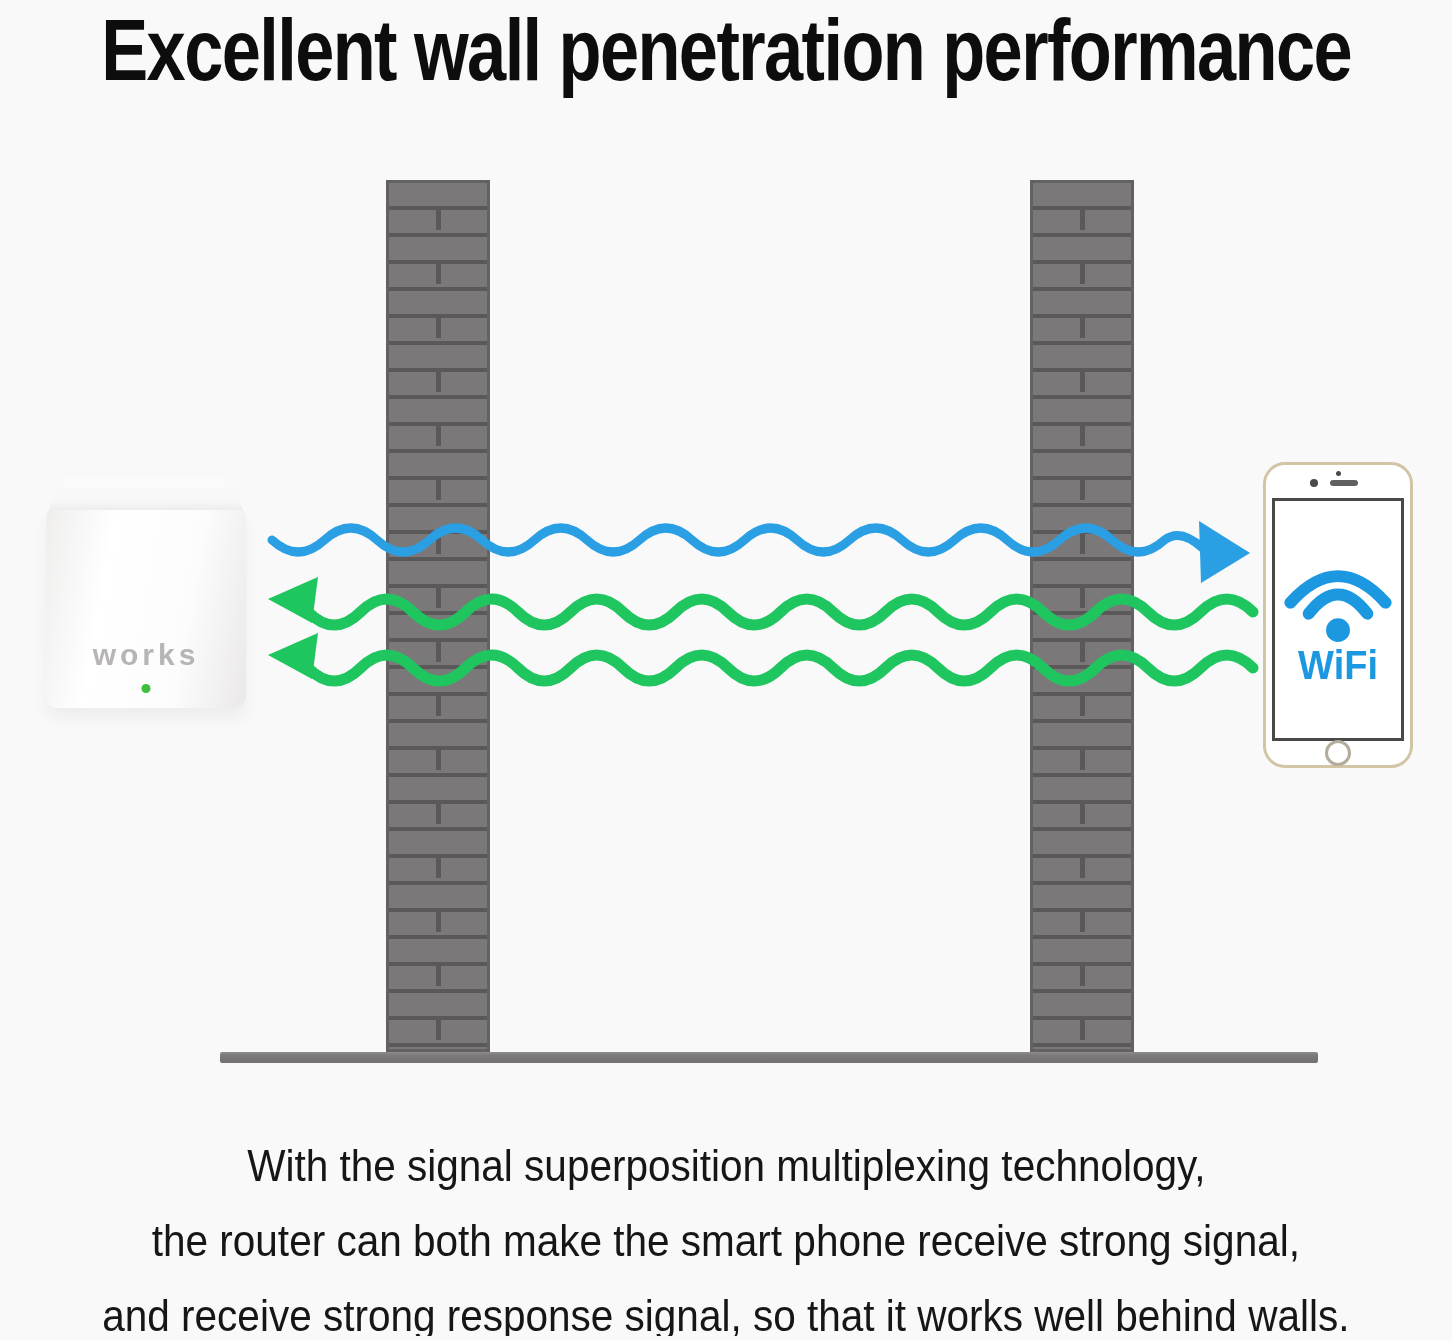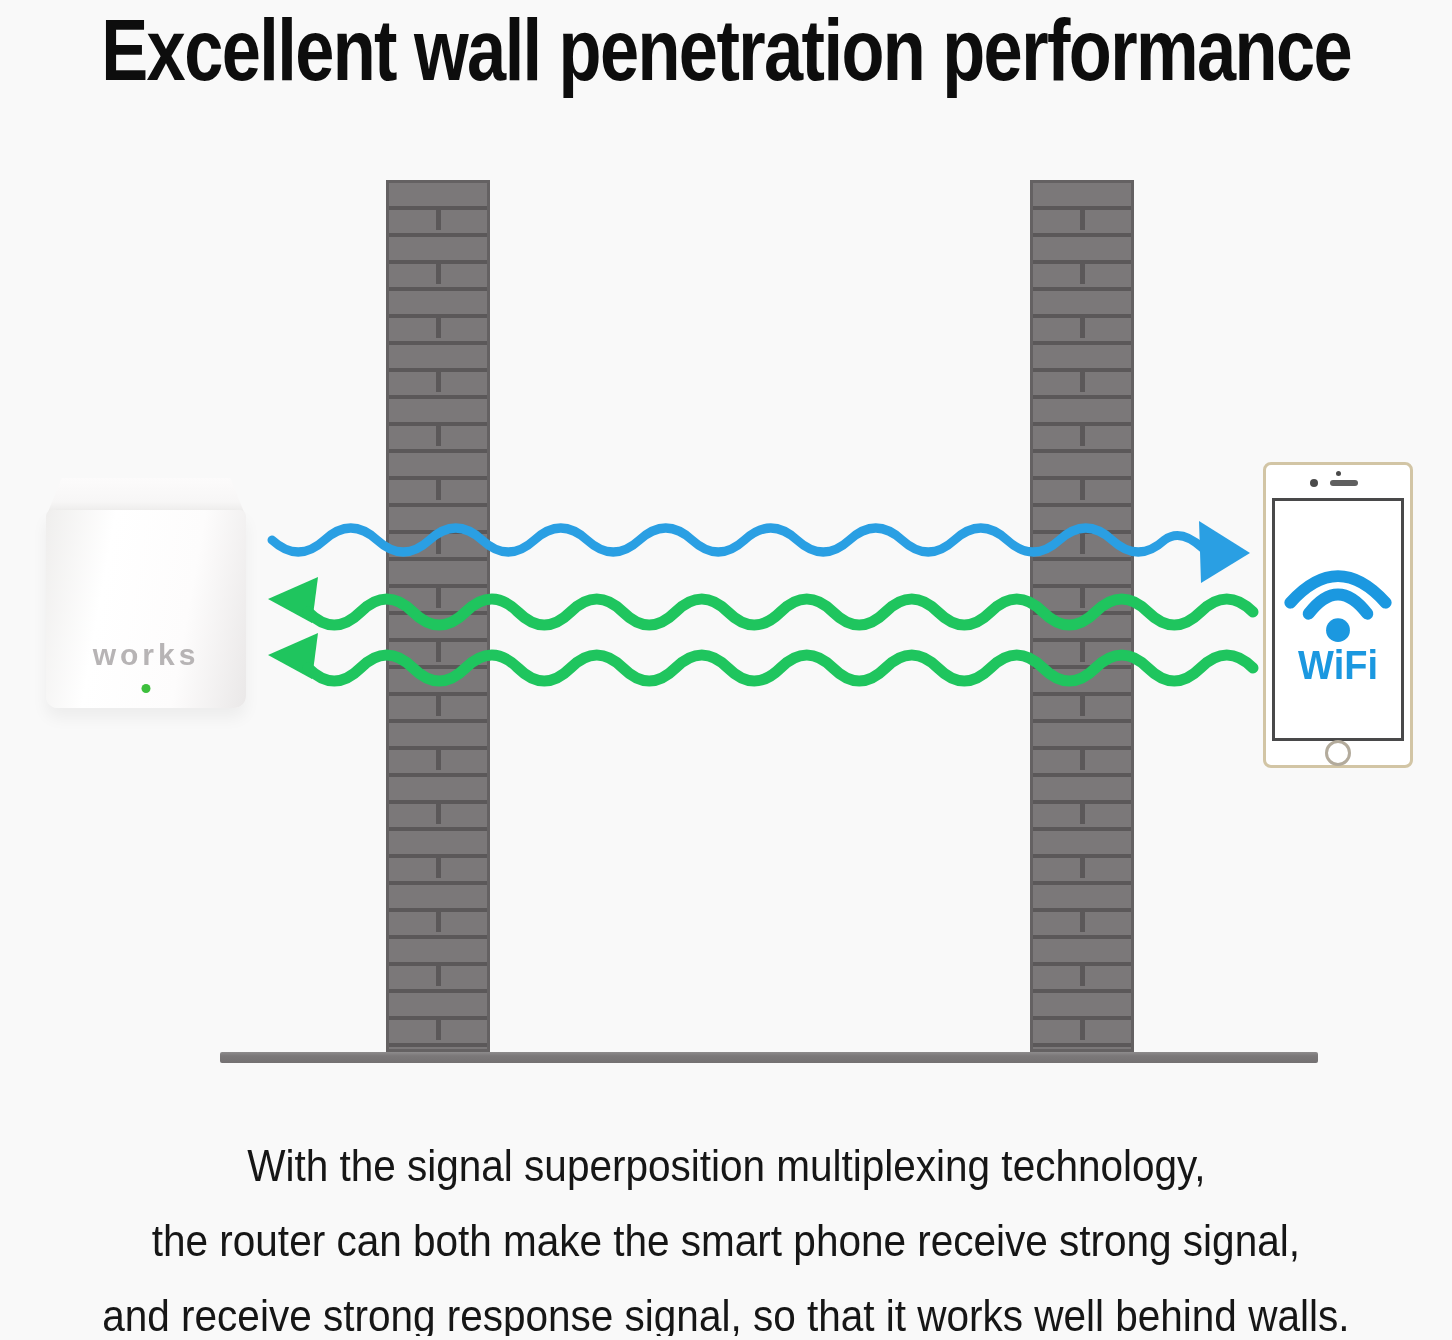--- a/index.html
+++ b/index.html
@@ -69,7 +69,7 @@
   .phone {
     position:absolute; left:1263px; top:462px; width:150px; height:306px;
     box-sizing:border-box; background:#ffffff;
-    border:3px solid #d2c5a5; border-radius:8px;
+    border:3px solid #d2c5a5; border-radius:22px;
   }
   .phone-dot-top {
     position:absolute; left:50%; top:6px; width:5px; height:5px;

